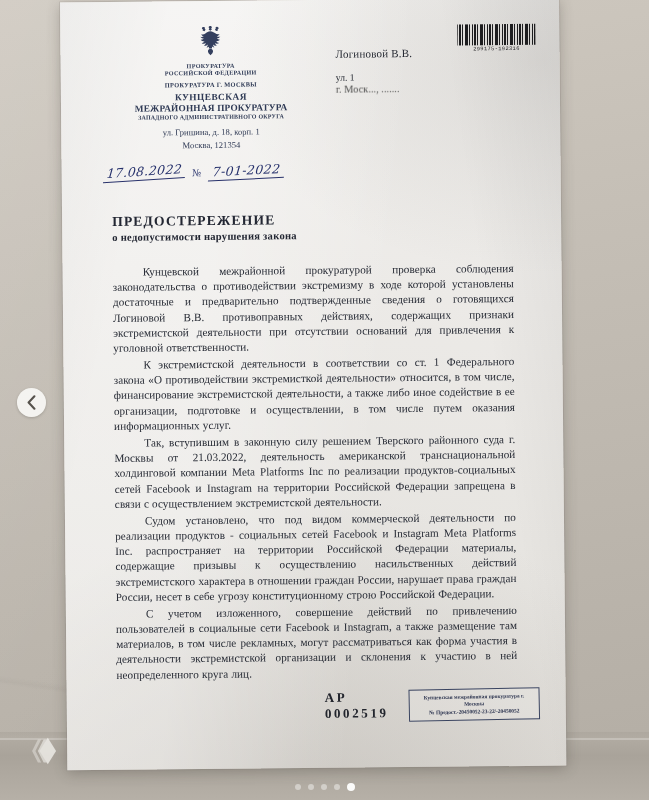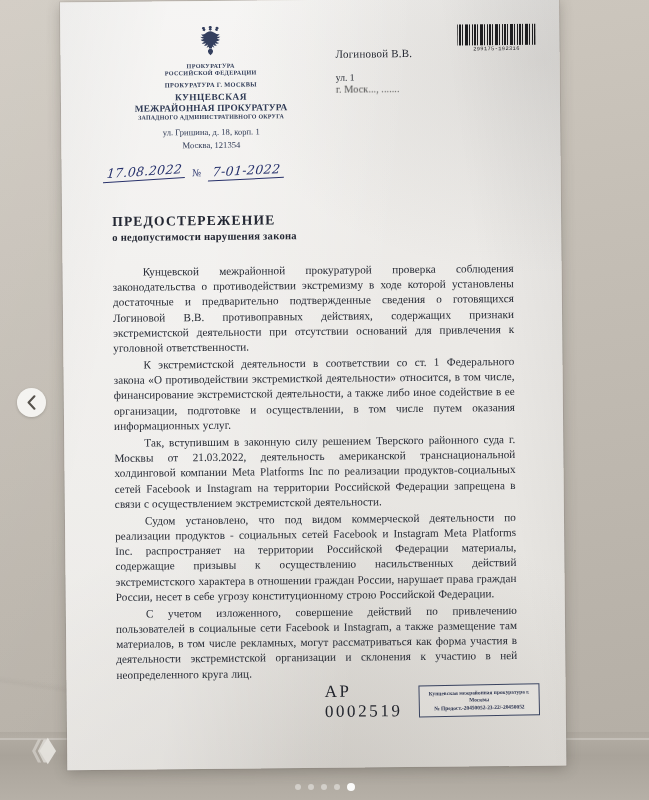--- a/index.html
+++ b/index.html
@@ -275,8 +275,8 @@
   }
   .doc-number {
     margin-left: 220px;
-    font-size: 17px;
-    font-weight: normal;
+    font-size: 13px;
+    font-weight: bold;
     letter-spacing: 2.6px;
     color: #22252d;
   }

